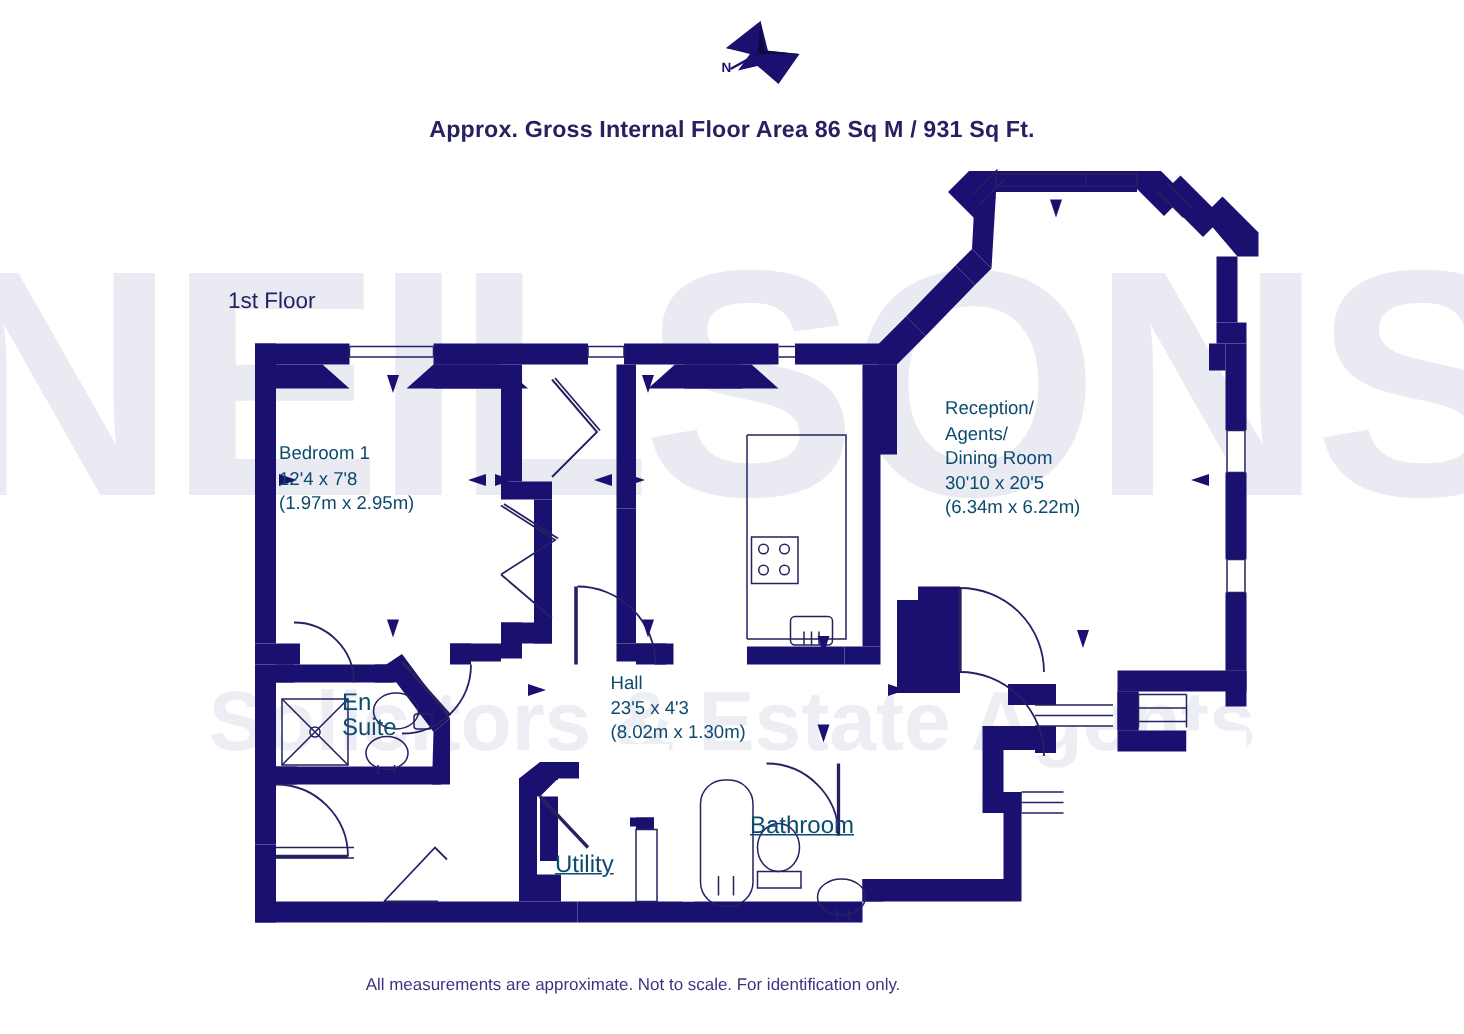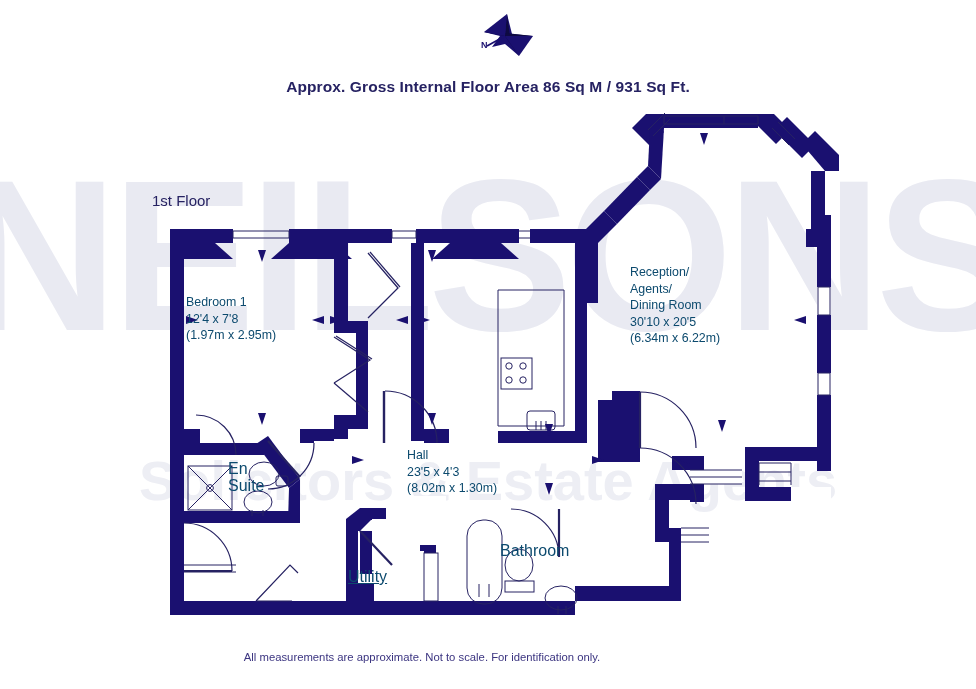--- a/index.html
+++ b/index.html
@@ -373,7 +373,7 @@
     <div>Utility</div>
   </div>
 
-  <div class="roomlbl sm" style="left:500px;top:542px;width:86px;">
+  <div class="roomlbl sm" style="left:500px;top:542px;width:86px;text-decoration:underline;">
     <div>Bathroom</div>
   </div>
 

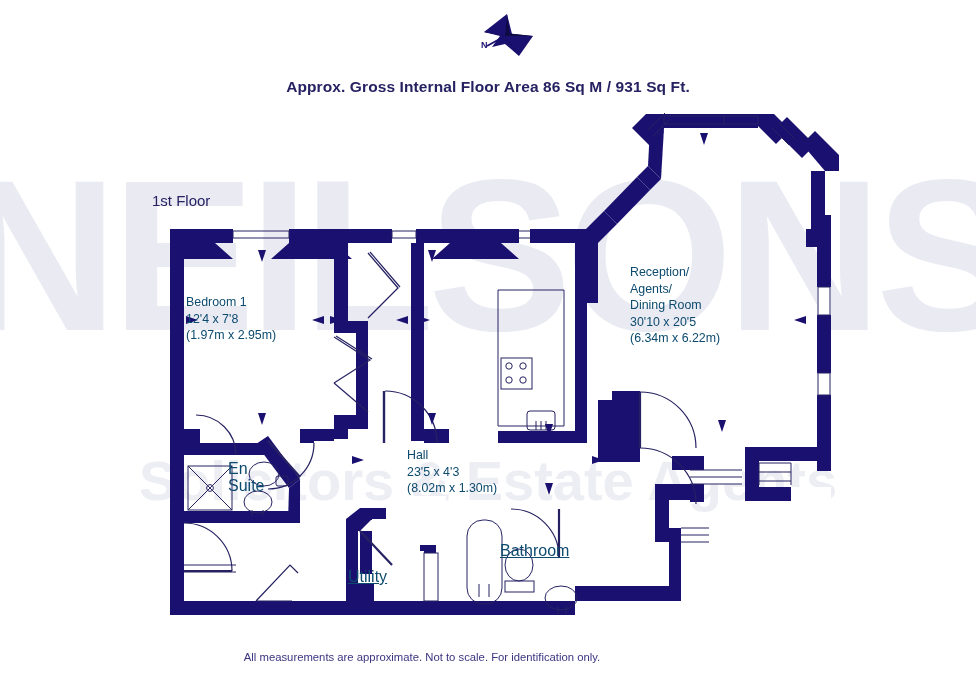--- a/index.html
+++ b/index.html
@@ -369,7 +369,7 @@
     <div>Suite</div>
   </div>
 
-  <div class="roomlbl sm" style="left:348px;top:568px;width:60px;text-decoration:underline;">
+  <div class="roomlbl sm" style="left:370px;top:568px;width:60px;text-decoration:underline;">
     <div>Utility</div>
   </div>
 

